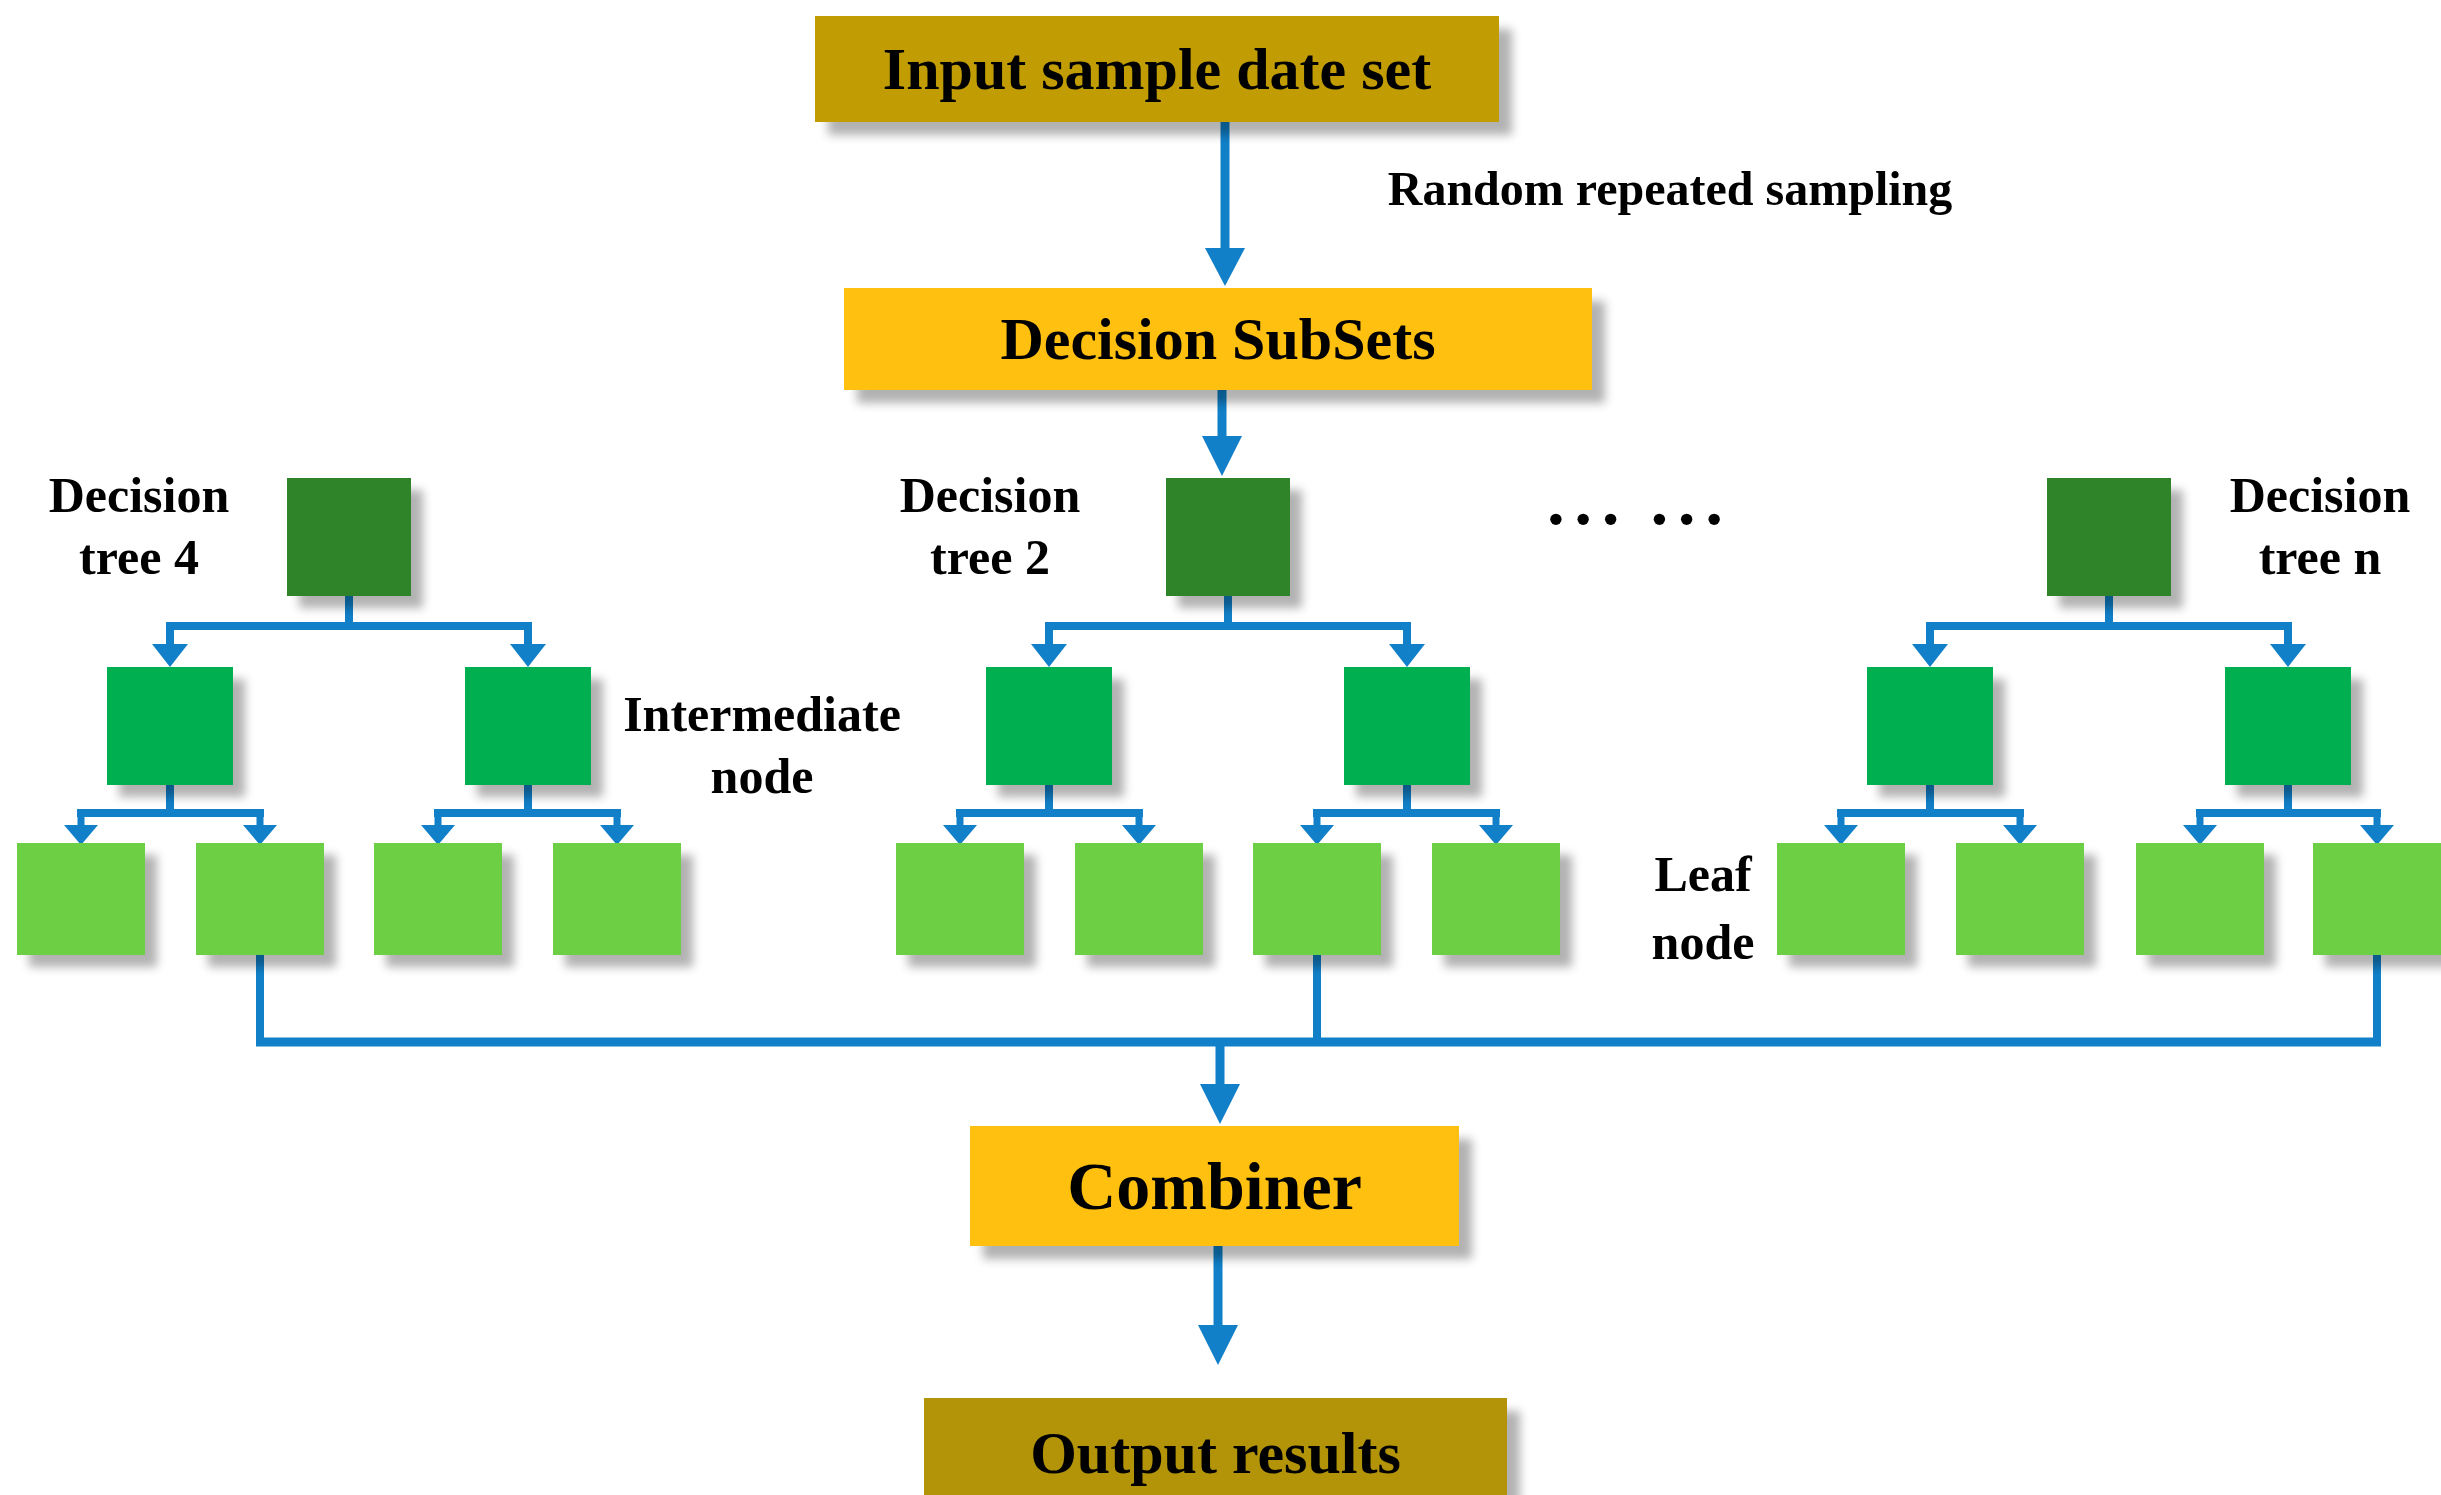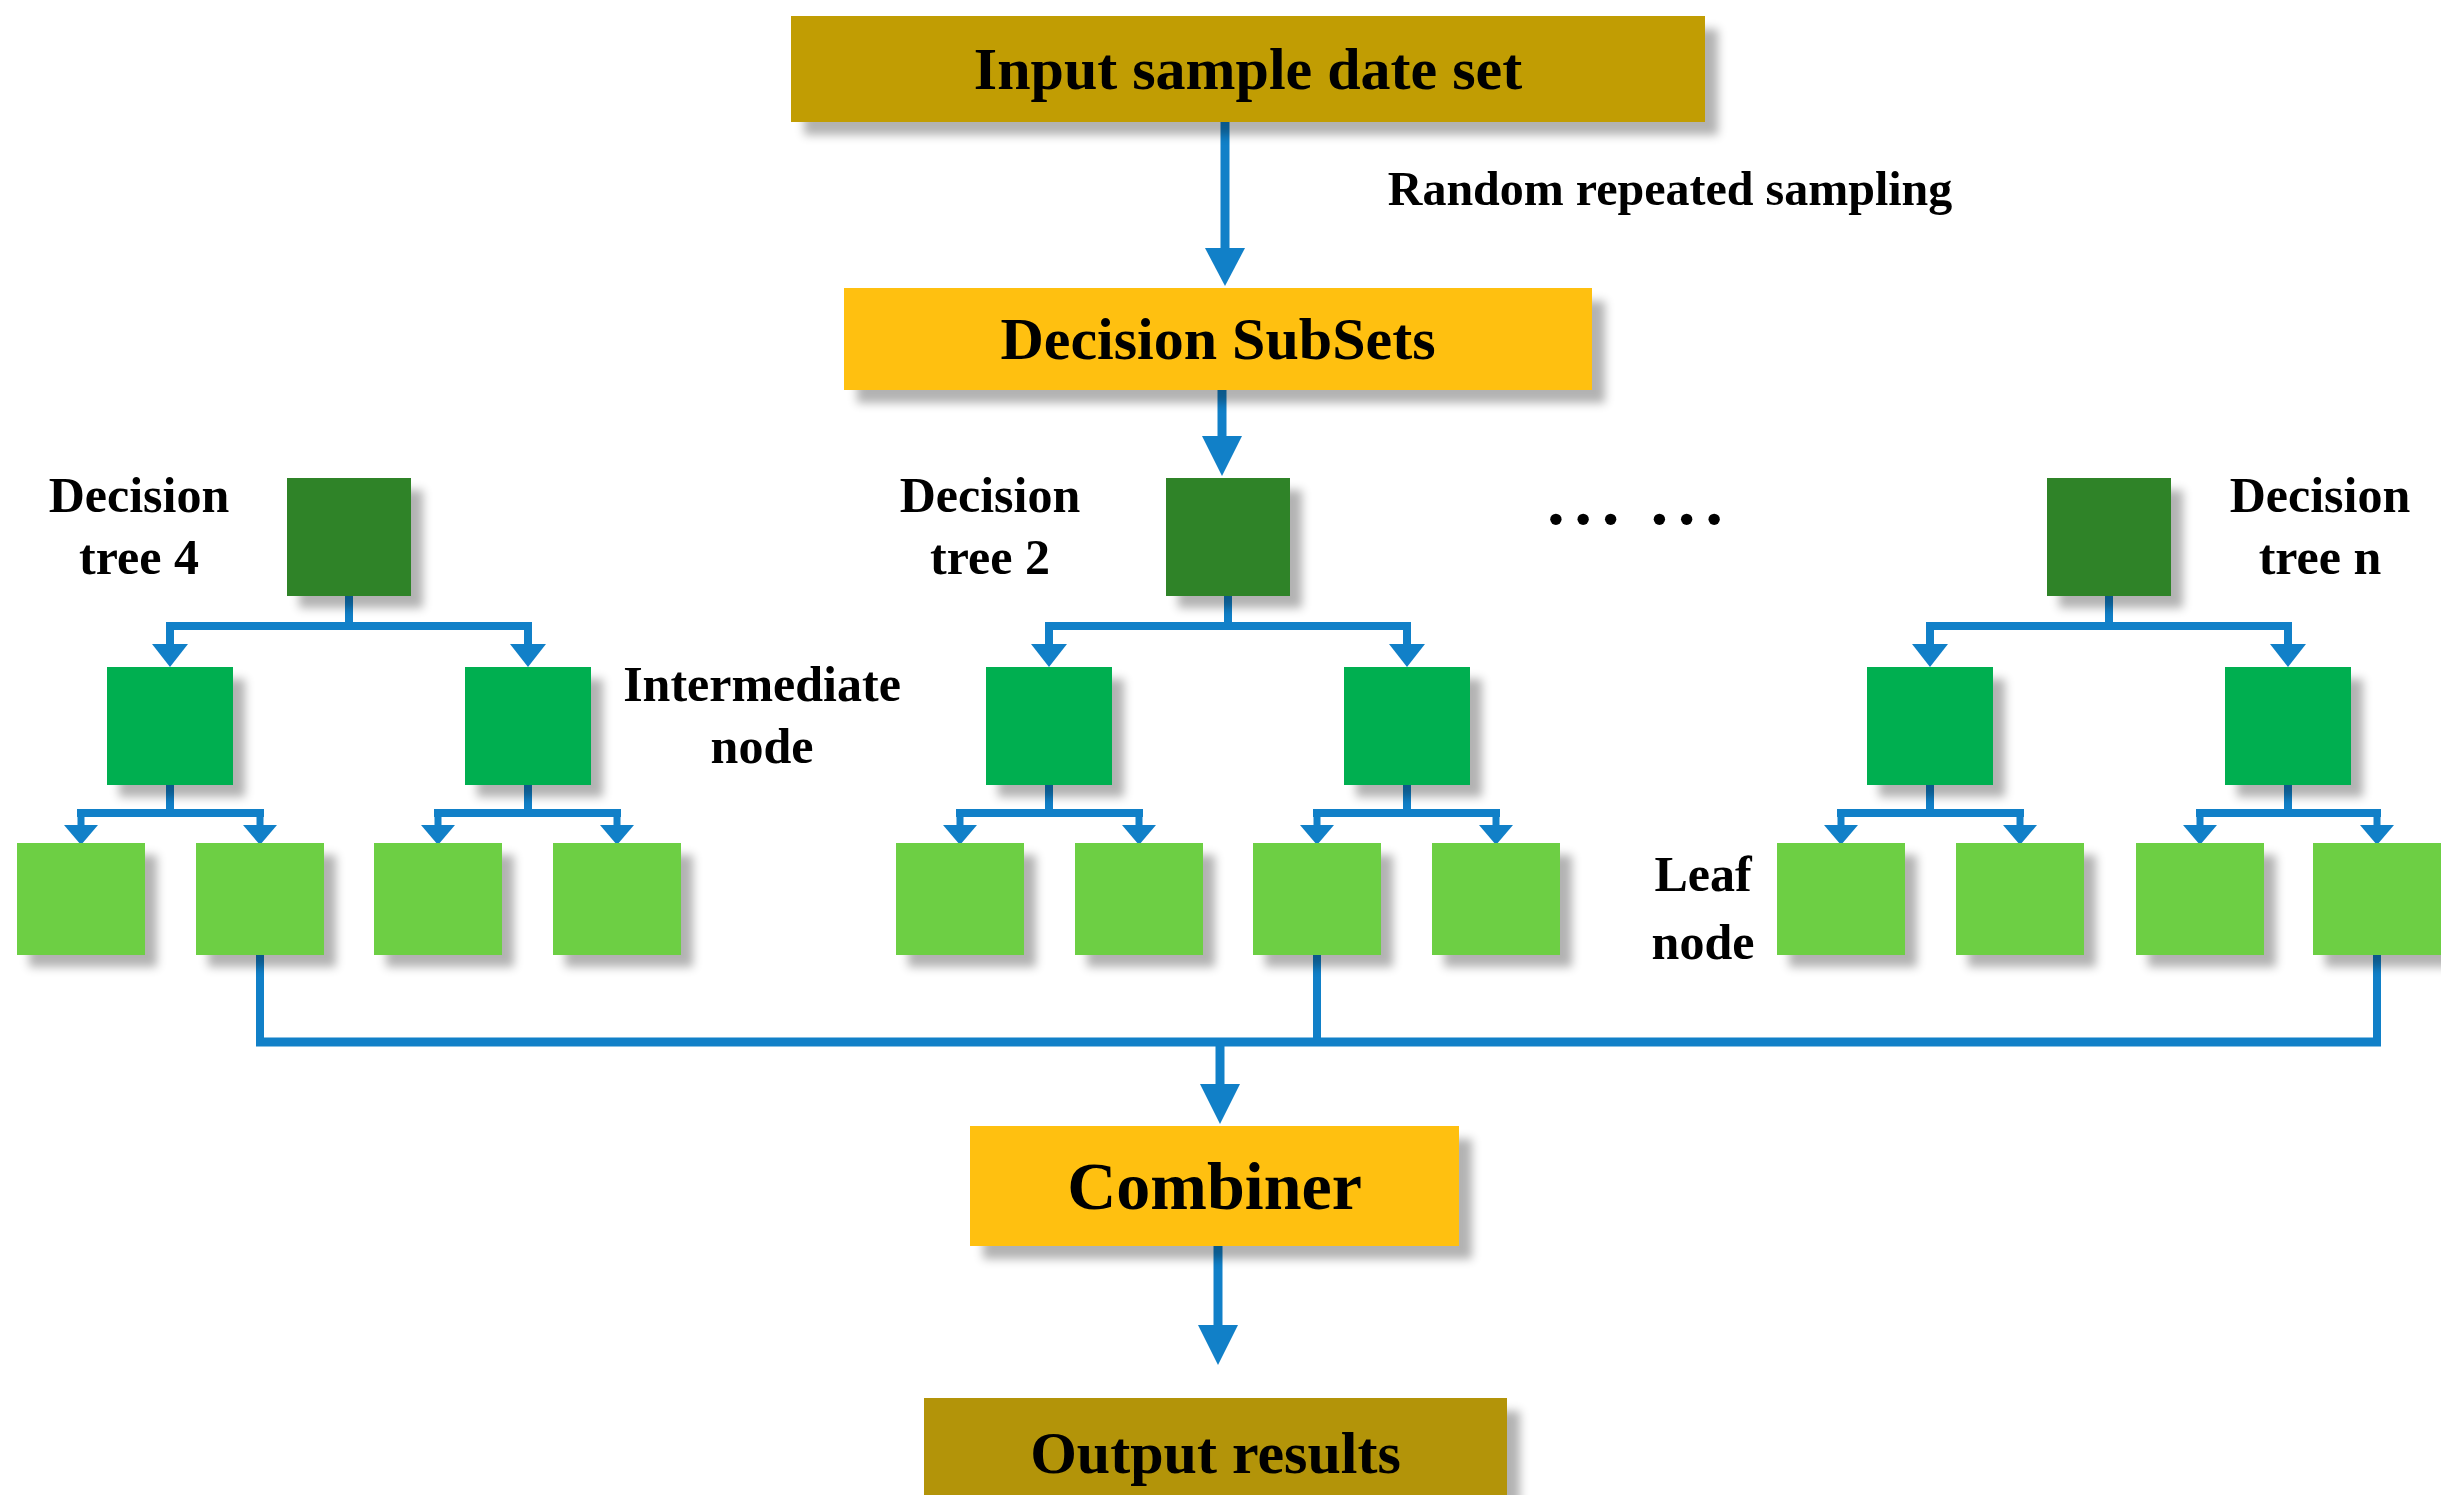--- a/index.html
+++ b/index.html
@@ -127,7 +127,7 @@
     <polygon points="1198,1325 1238,1325 1218,1365"></polygon>
   </svg>
 
-  <div class="box olive-top bigtext" style="left:791px;top:16px;width:914px;height:106px;">Input sample date set</div>
+  <div class="box olive-top bigtext" style="left:815px;top:16px;width:684px;height:106px;">Input sample date set</div>
 
   <div class="note" style="left:1270px;top:134px;width:800px;"><span>Random repeated sampling</span><br></div>
 

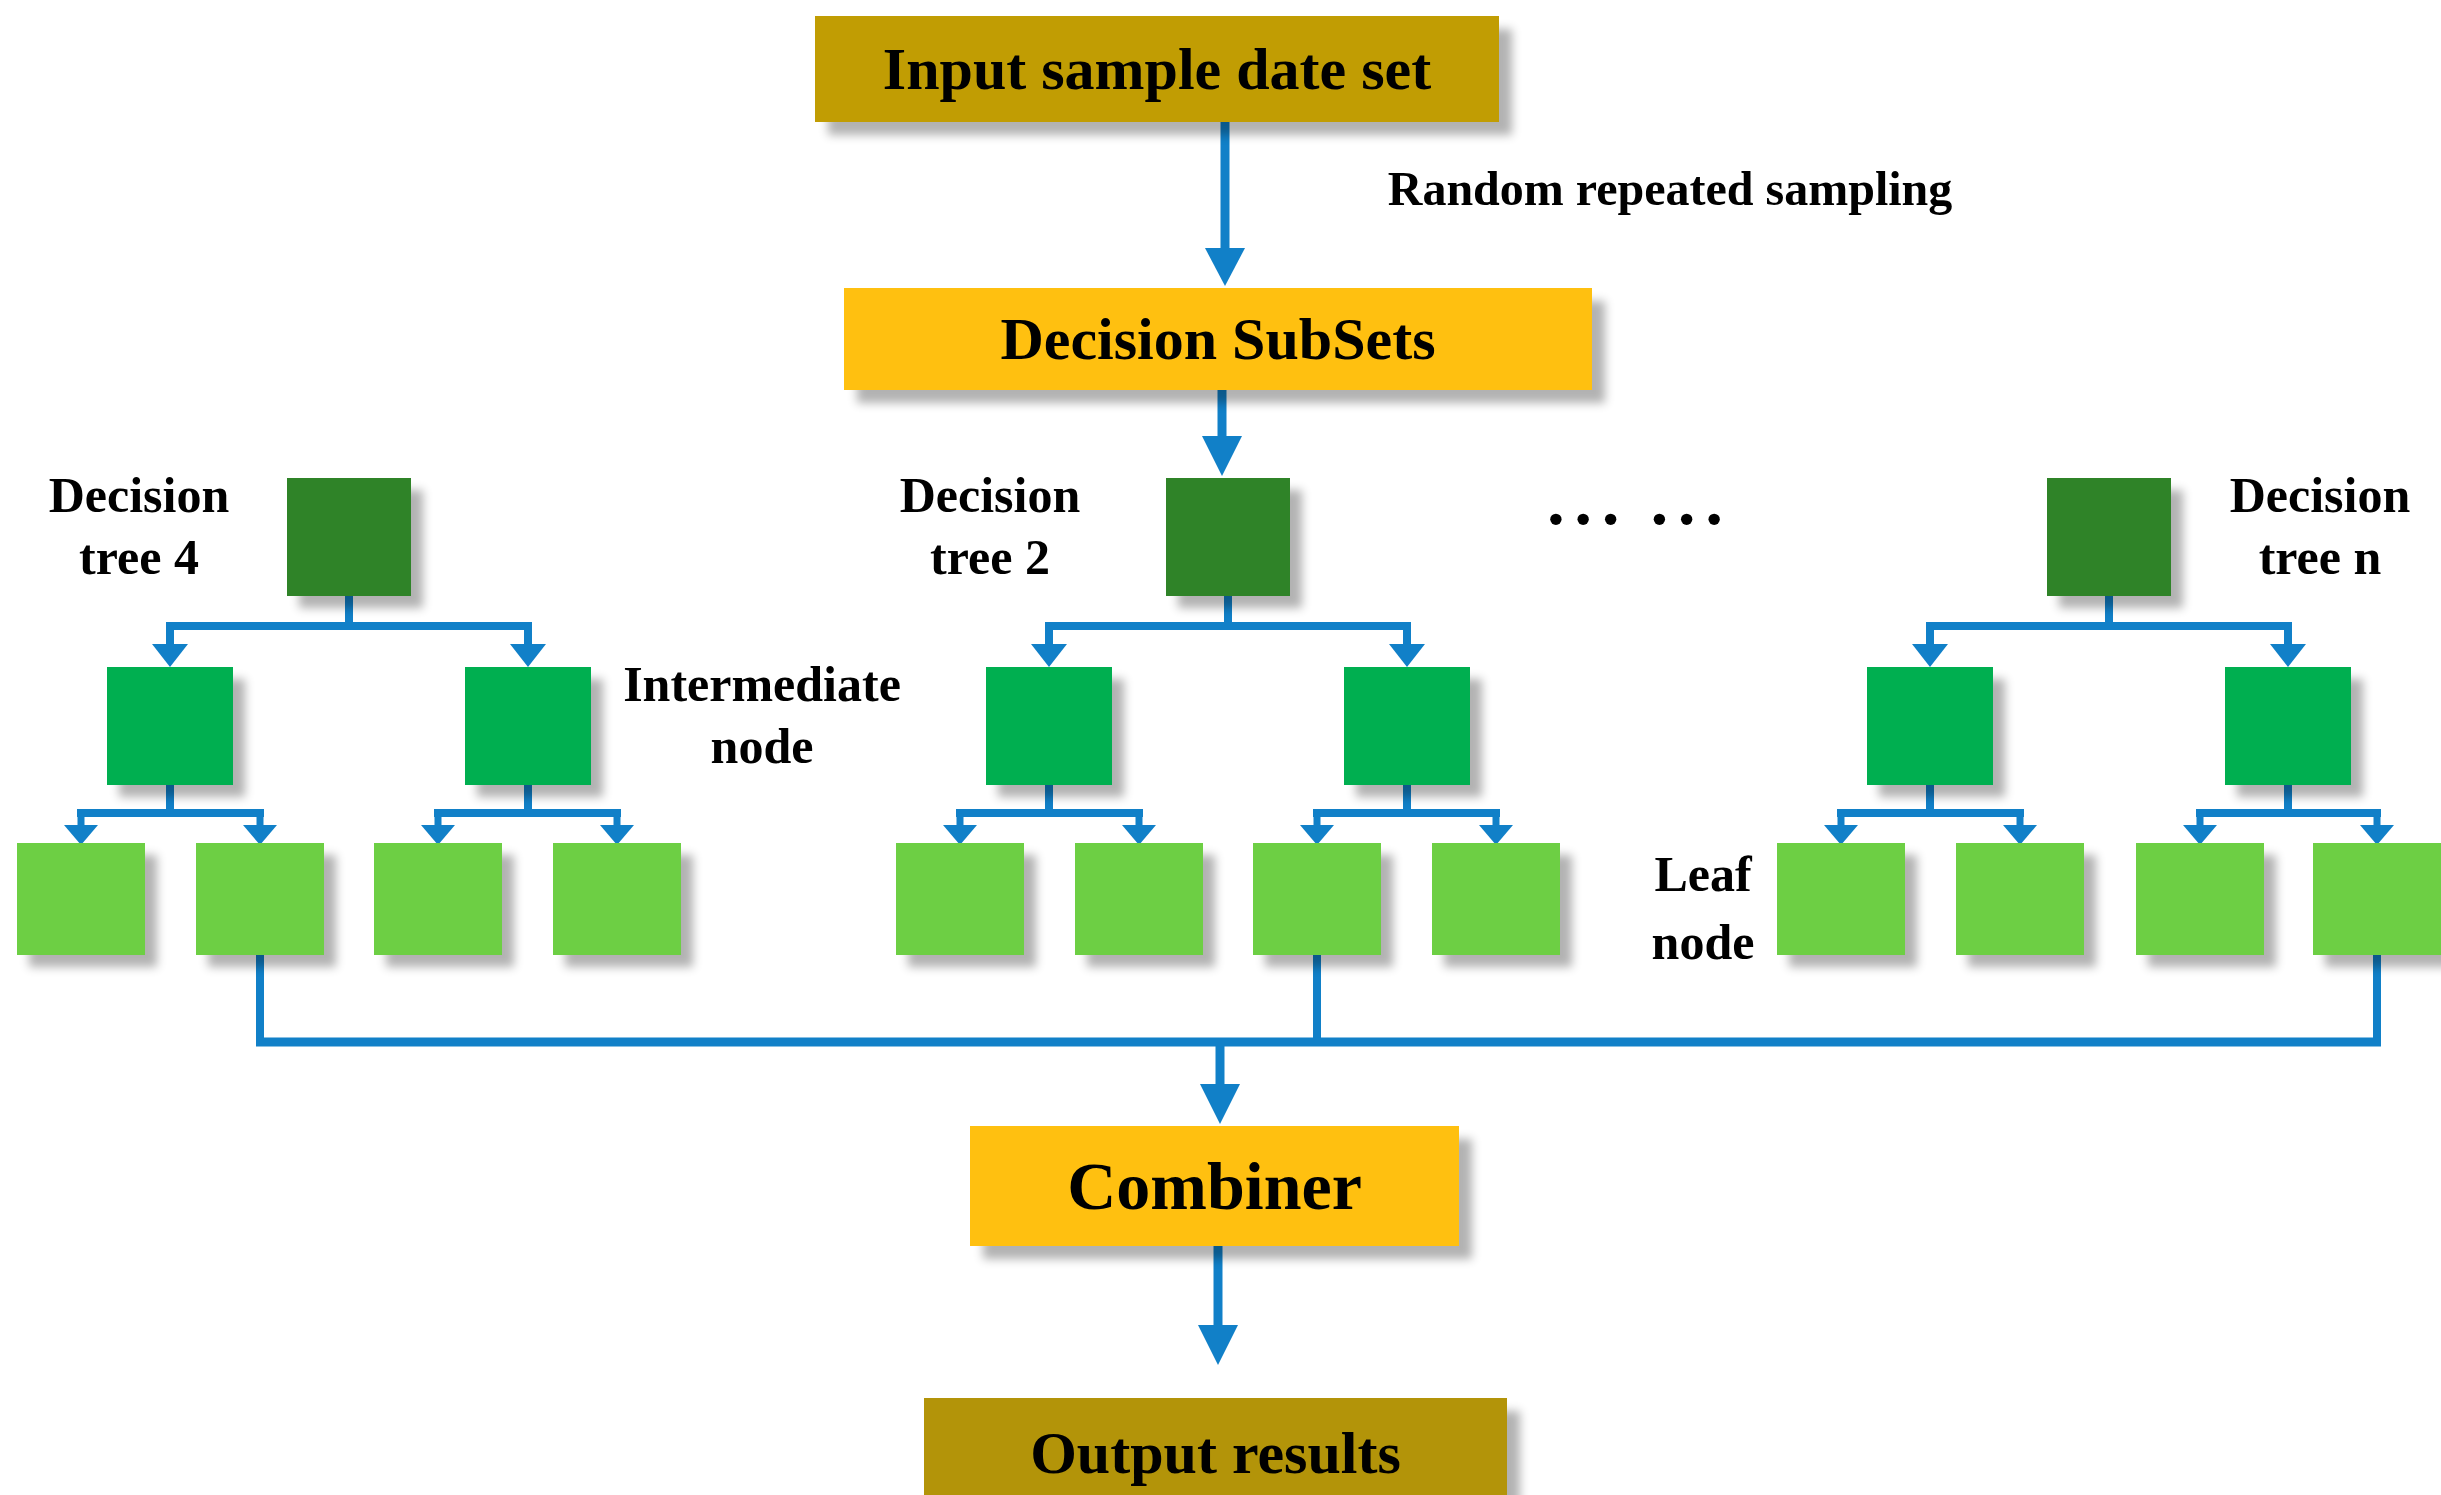--- a/index.html
+++ b/index.html
@@ -149,7 +149,7 @@
   <div class="node leaf" style="left:374px;top:843px;"></div>
   <div class="node leaf" style="left:553px;top:843px;"></div>
 
-  <div class="lbl" style="left:582px;top:653px;width:360px;"><span>Intermediate</span><br><span>node</span></div>
+  <div class="lbl" style="left:582px;top:683px;width:360px;"><span>Intermediate</span><br><span>node</span></div>
 
   <div class="node root" style="left:1166px;top:478px;"></div>
   <div class="node mid" style="left:986px;top:667px;"></div>

